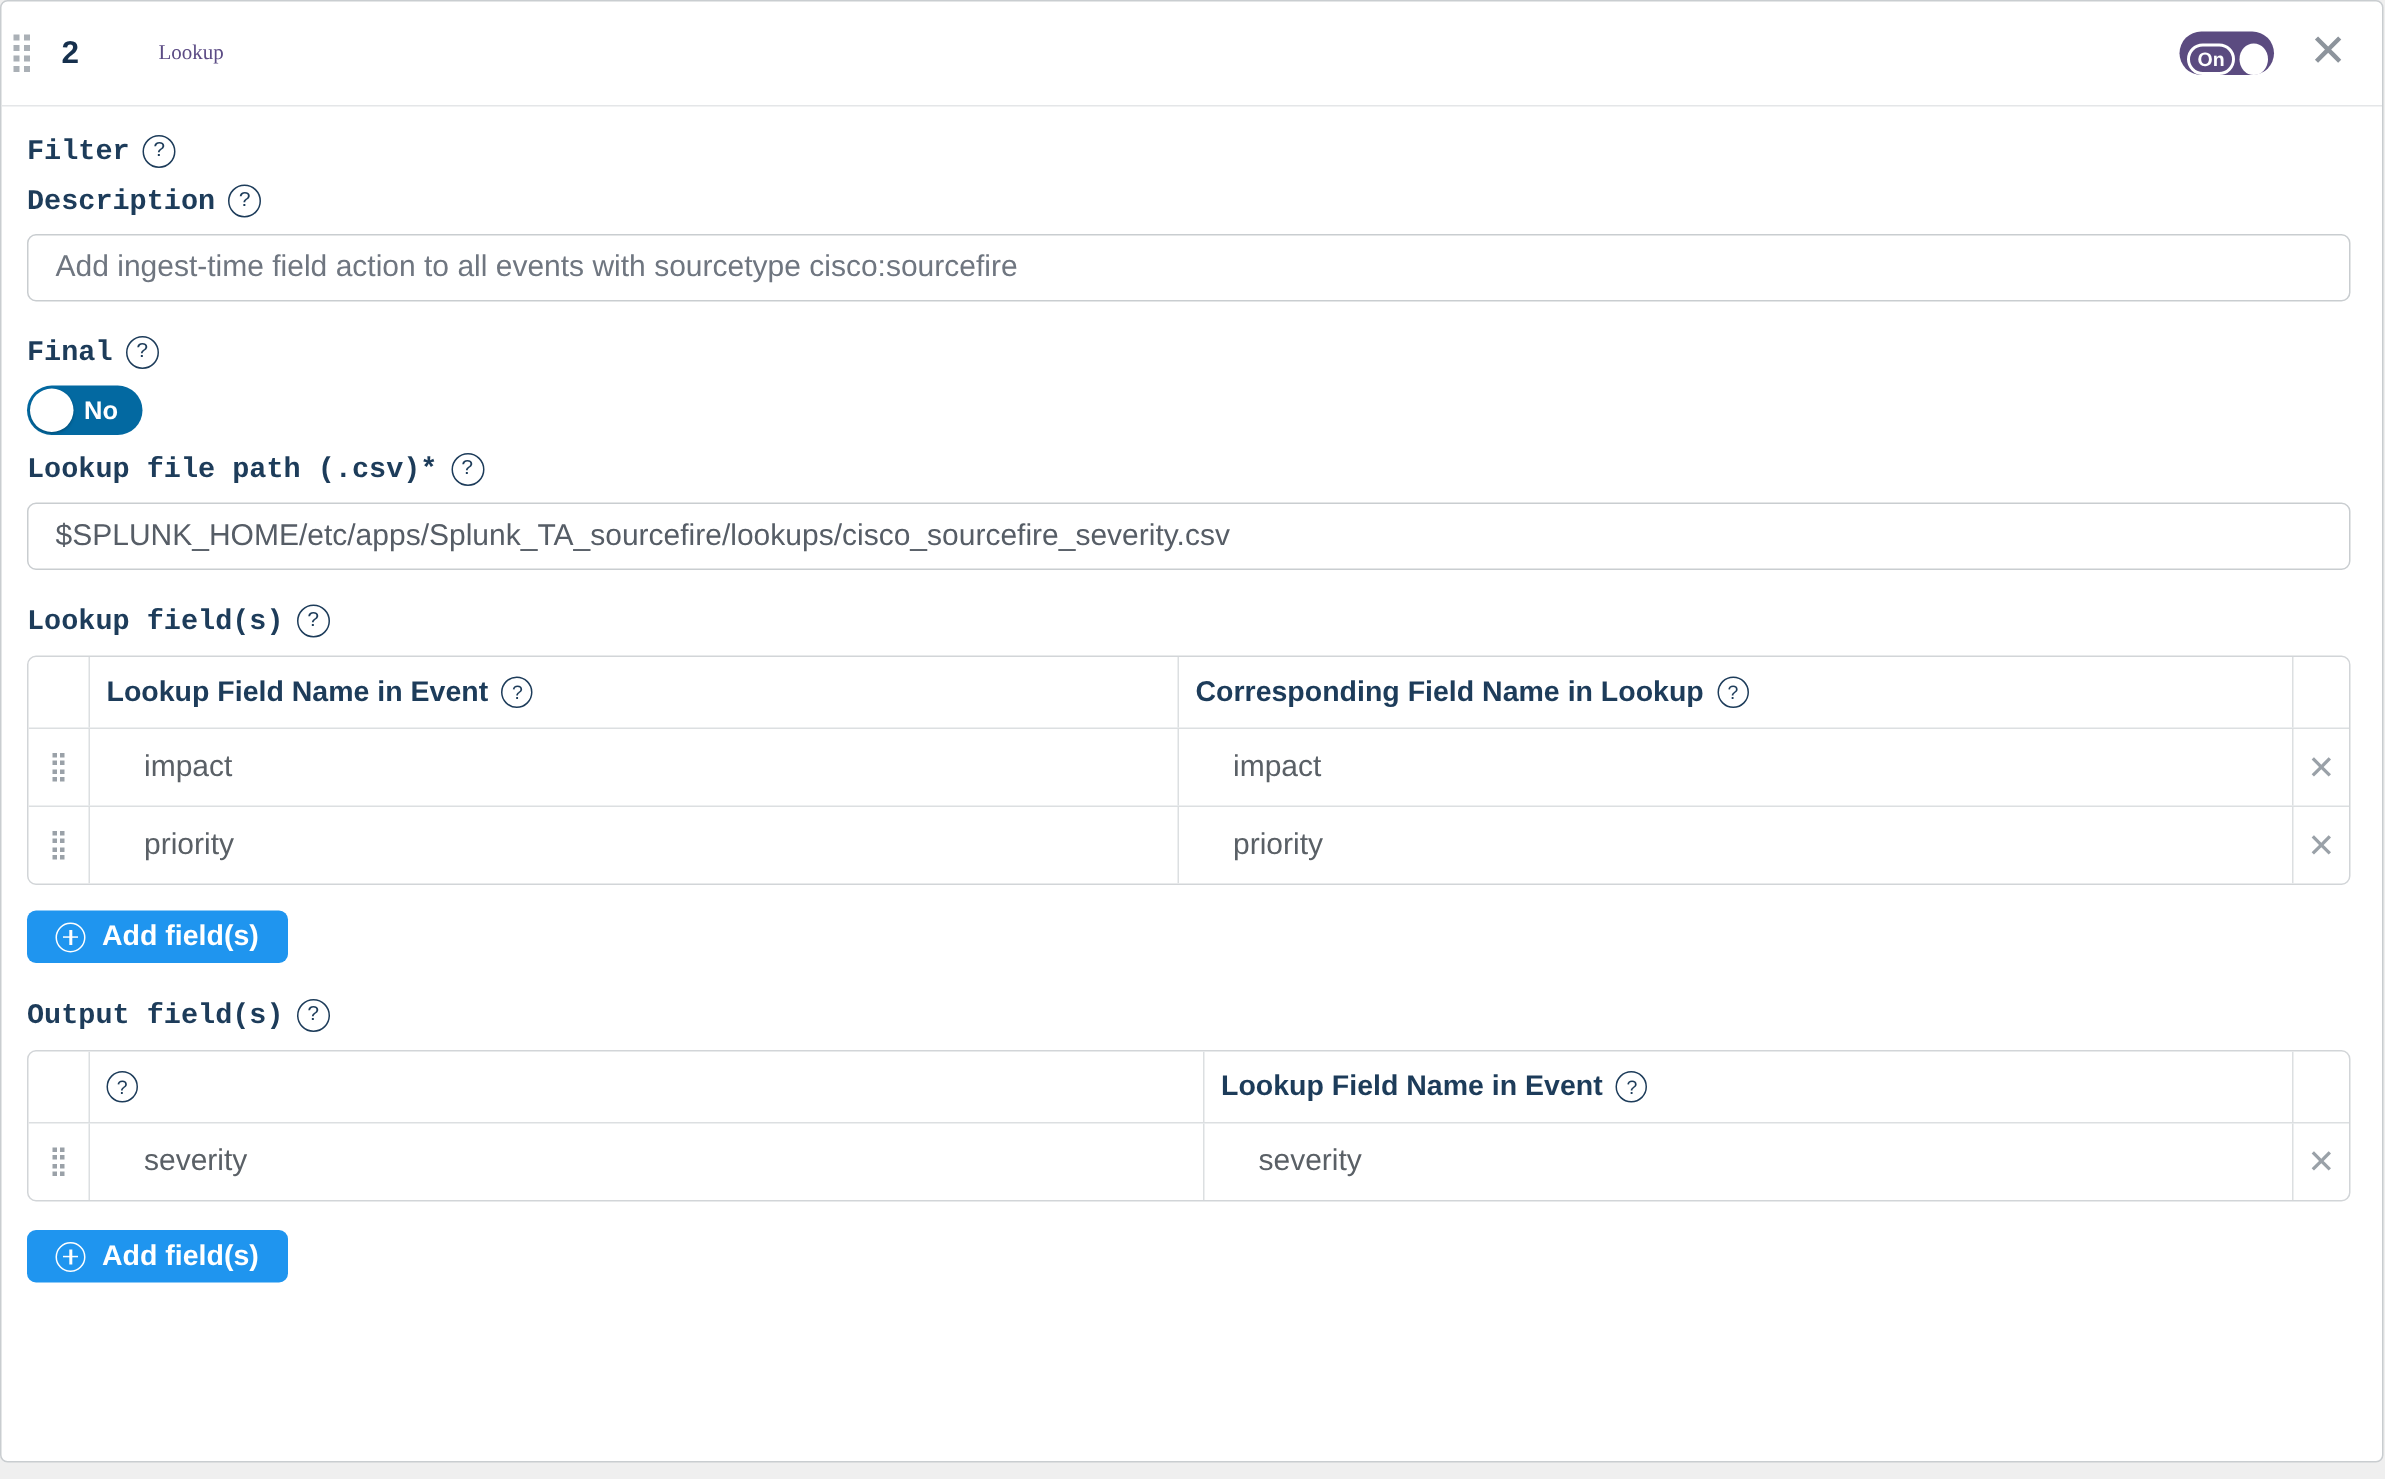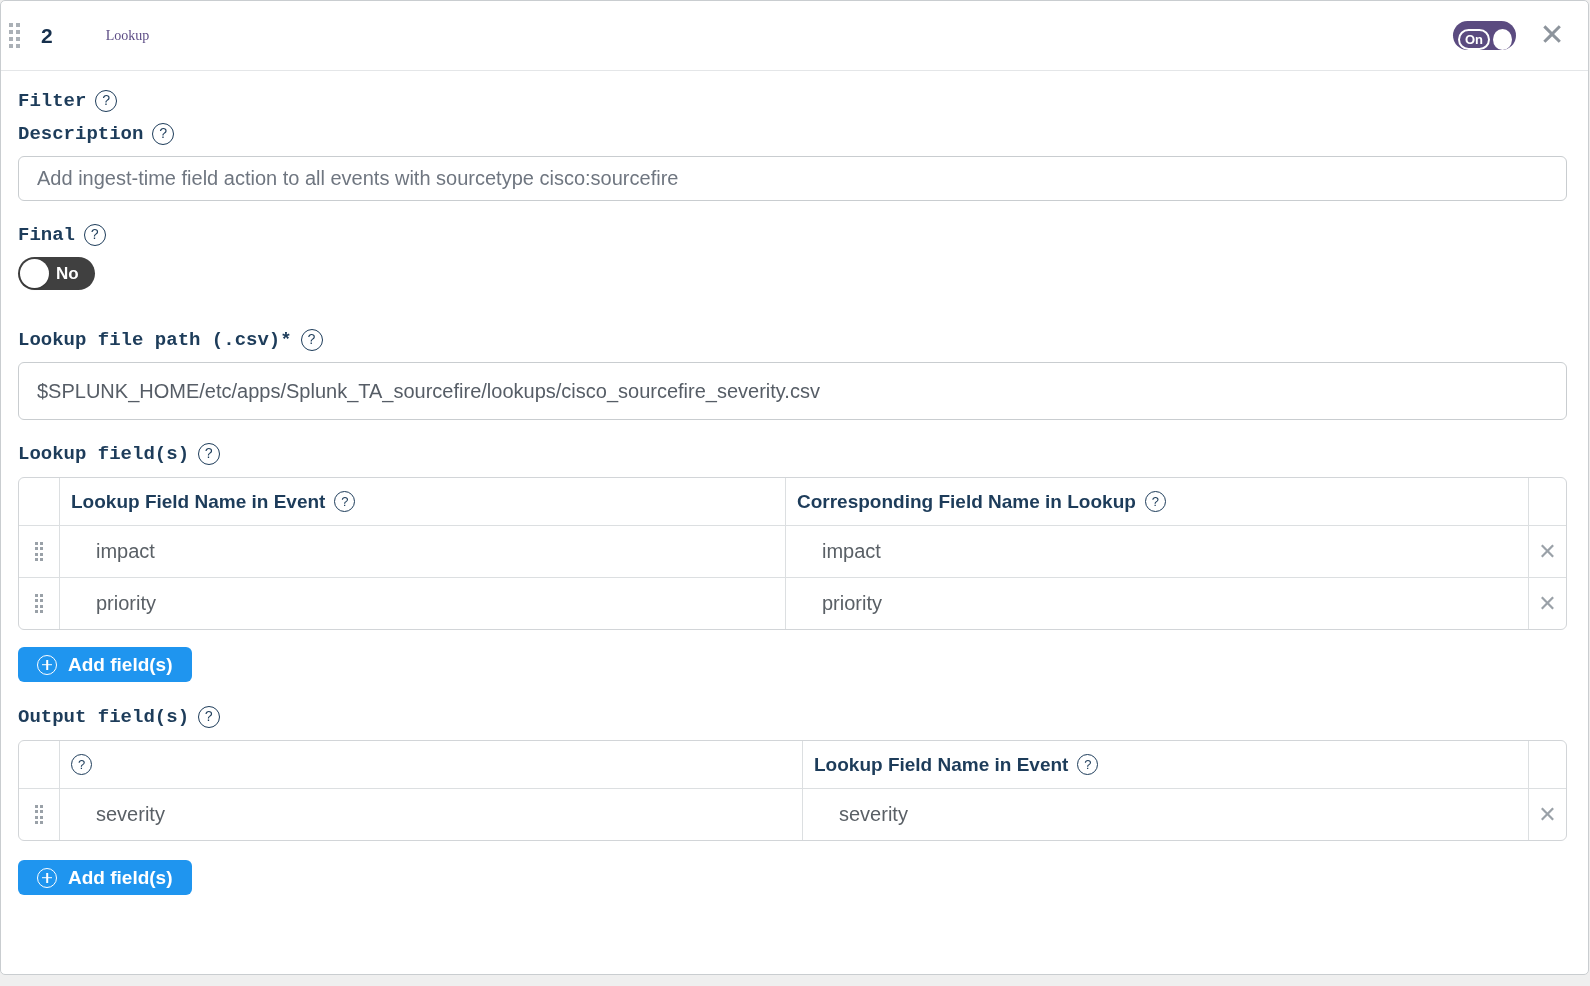--- a/index.html
+++ b/index.html
@@ -99,10 +99,10 @@
   
   .toggle-no {
     width:77px; height:33px;
-    background:#404040; border-radius:17px;
+    background:#0369a1; border-radius:17px;
     display:flex; align-items:center;
     padding:0 8px 0 2px;
-    margin-bottom:39px;
+    margin-bottom:12px;
     cursor:pointer;
   }
   .toggle-no .knob {

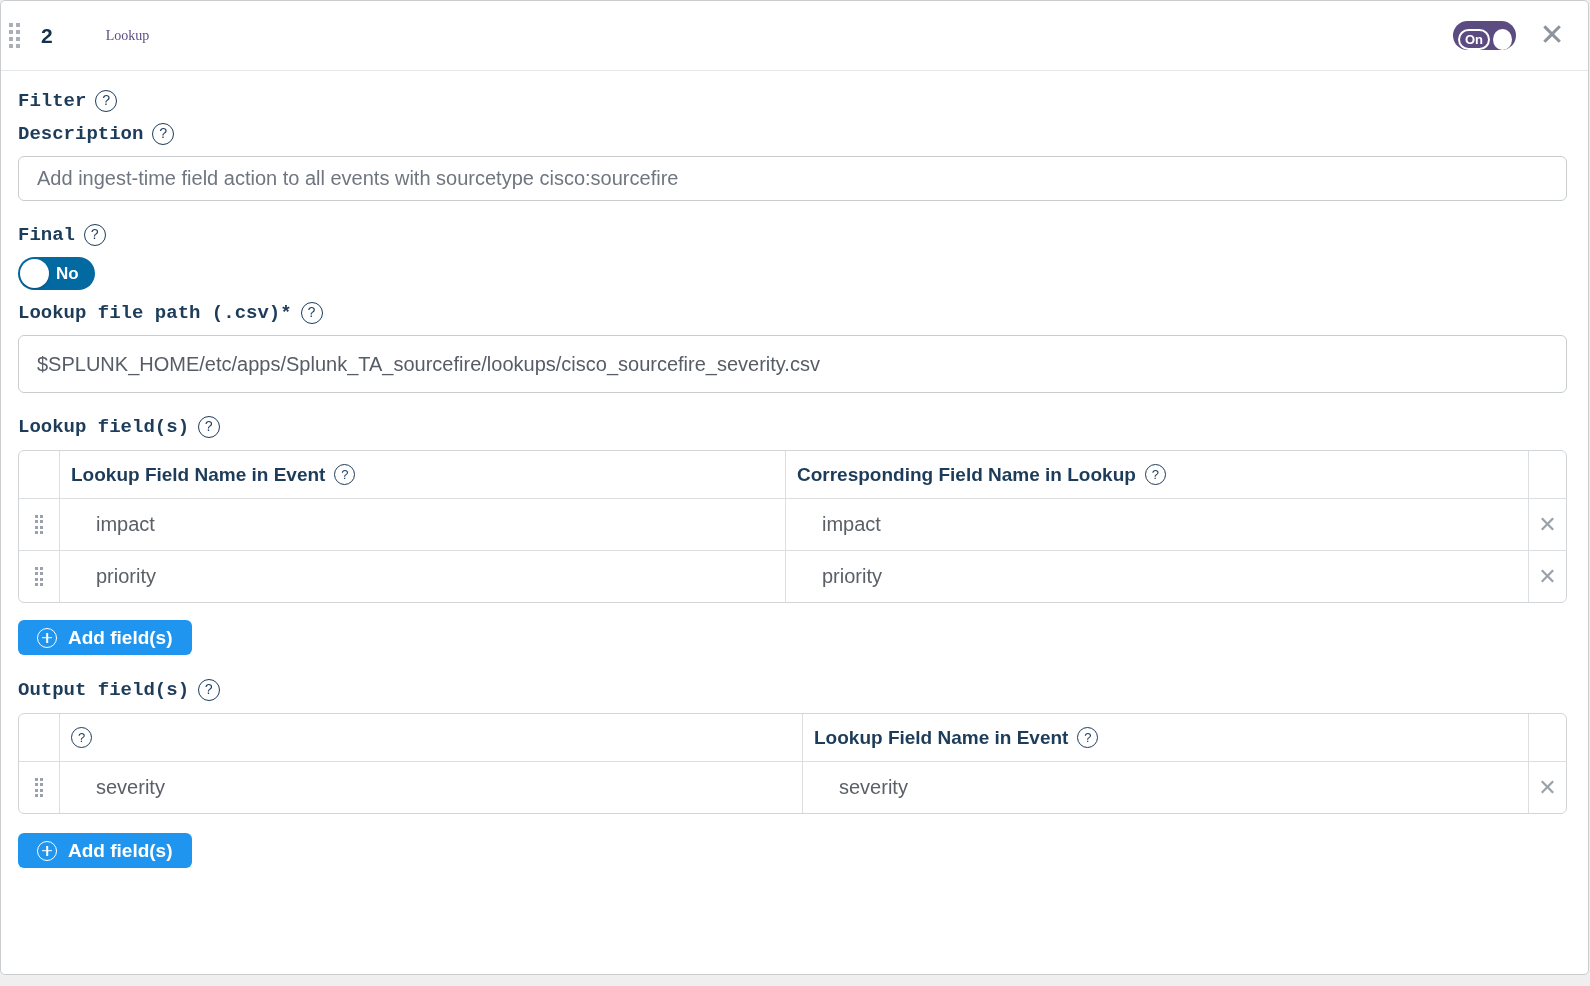--- a/index.html
+++ b/index.html
@@ -219,7 +219,7 @@
       <span>Lookup file path (.csv)*</span>
       <span class="help-icon">?</span>
     </div>
-    <div class="text-input" style="height:58px;">
+    <div class="text-input" style="height:45px;">
       <span class="path-value">$SPLUNK_HOME/etc/apps/Splunk_TA_sourcefire/lookups/cisco_sourcefire_severity.csv</span>
     </div>
 

